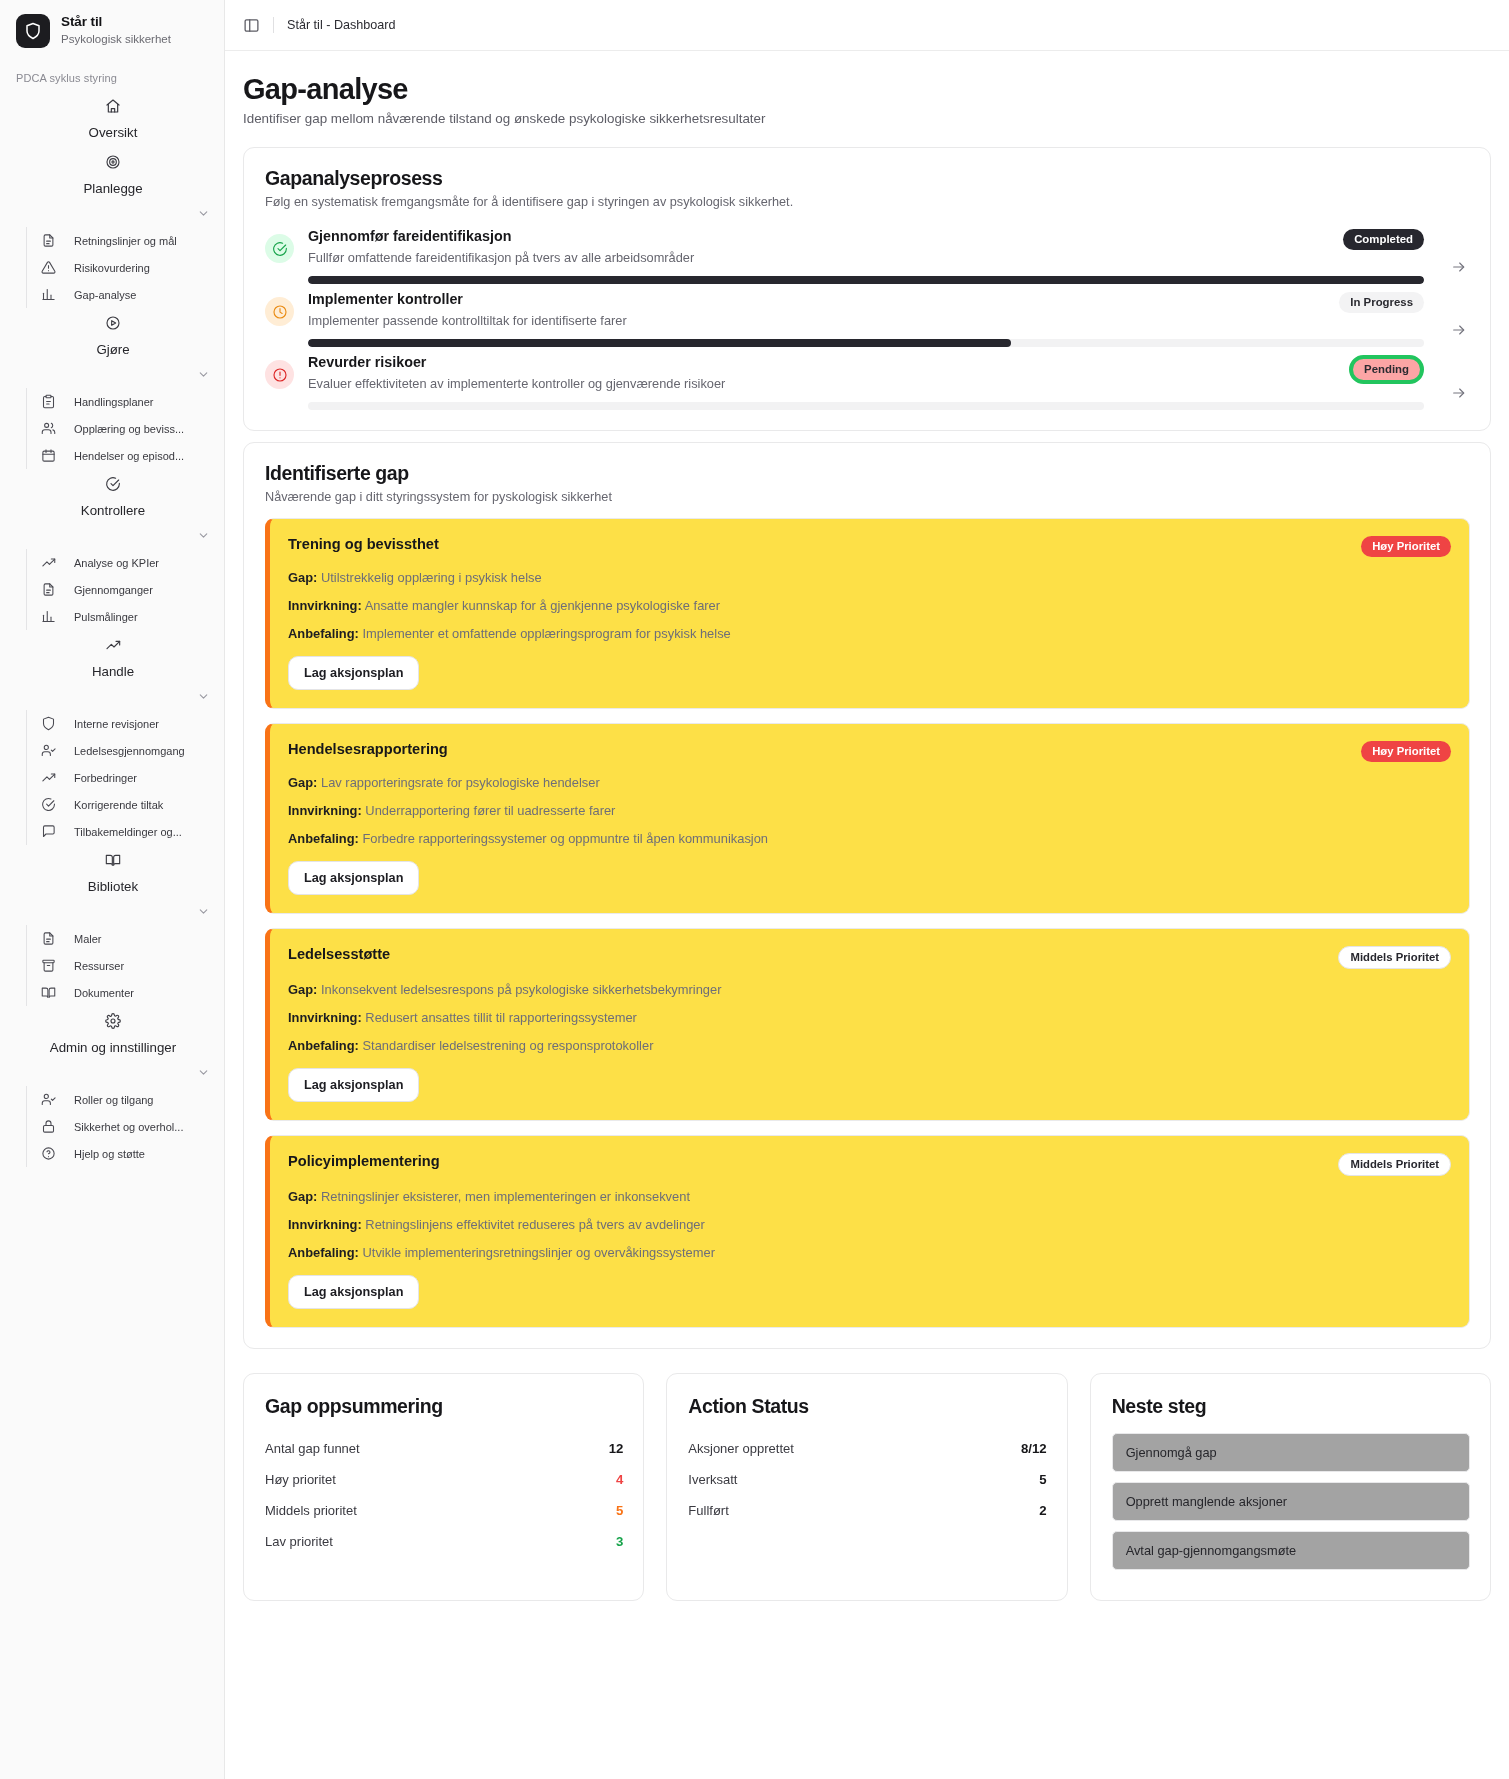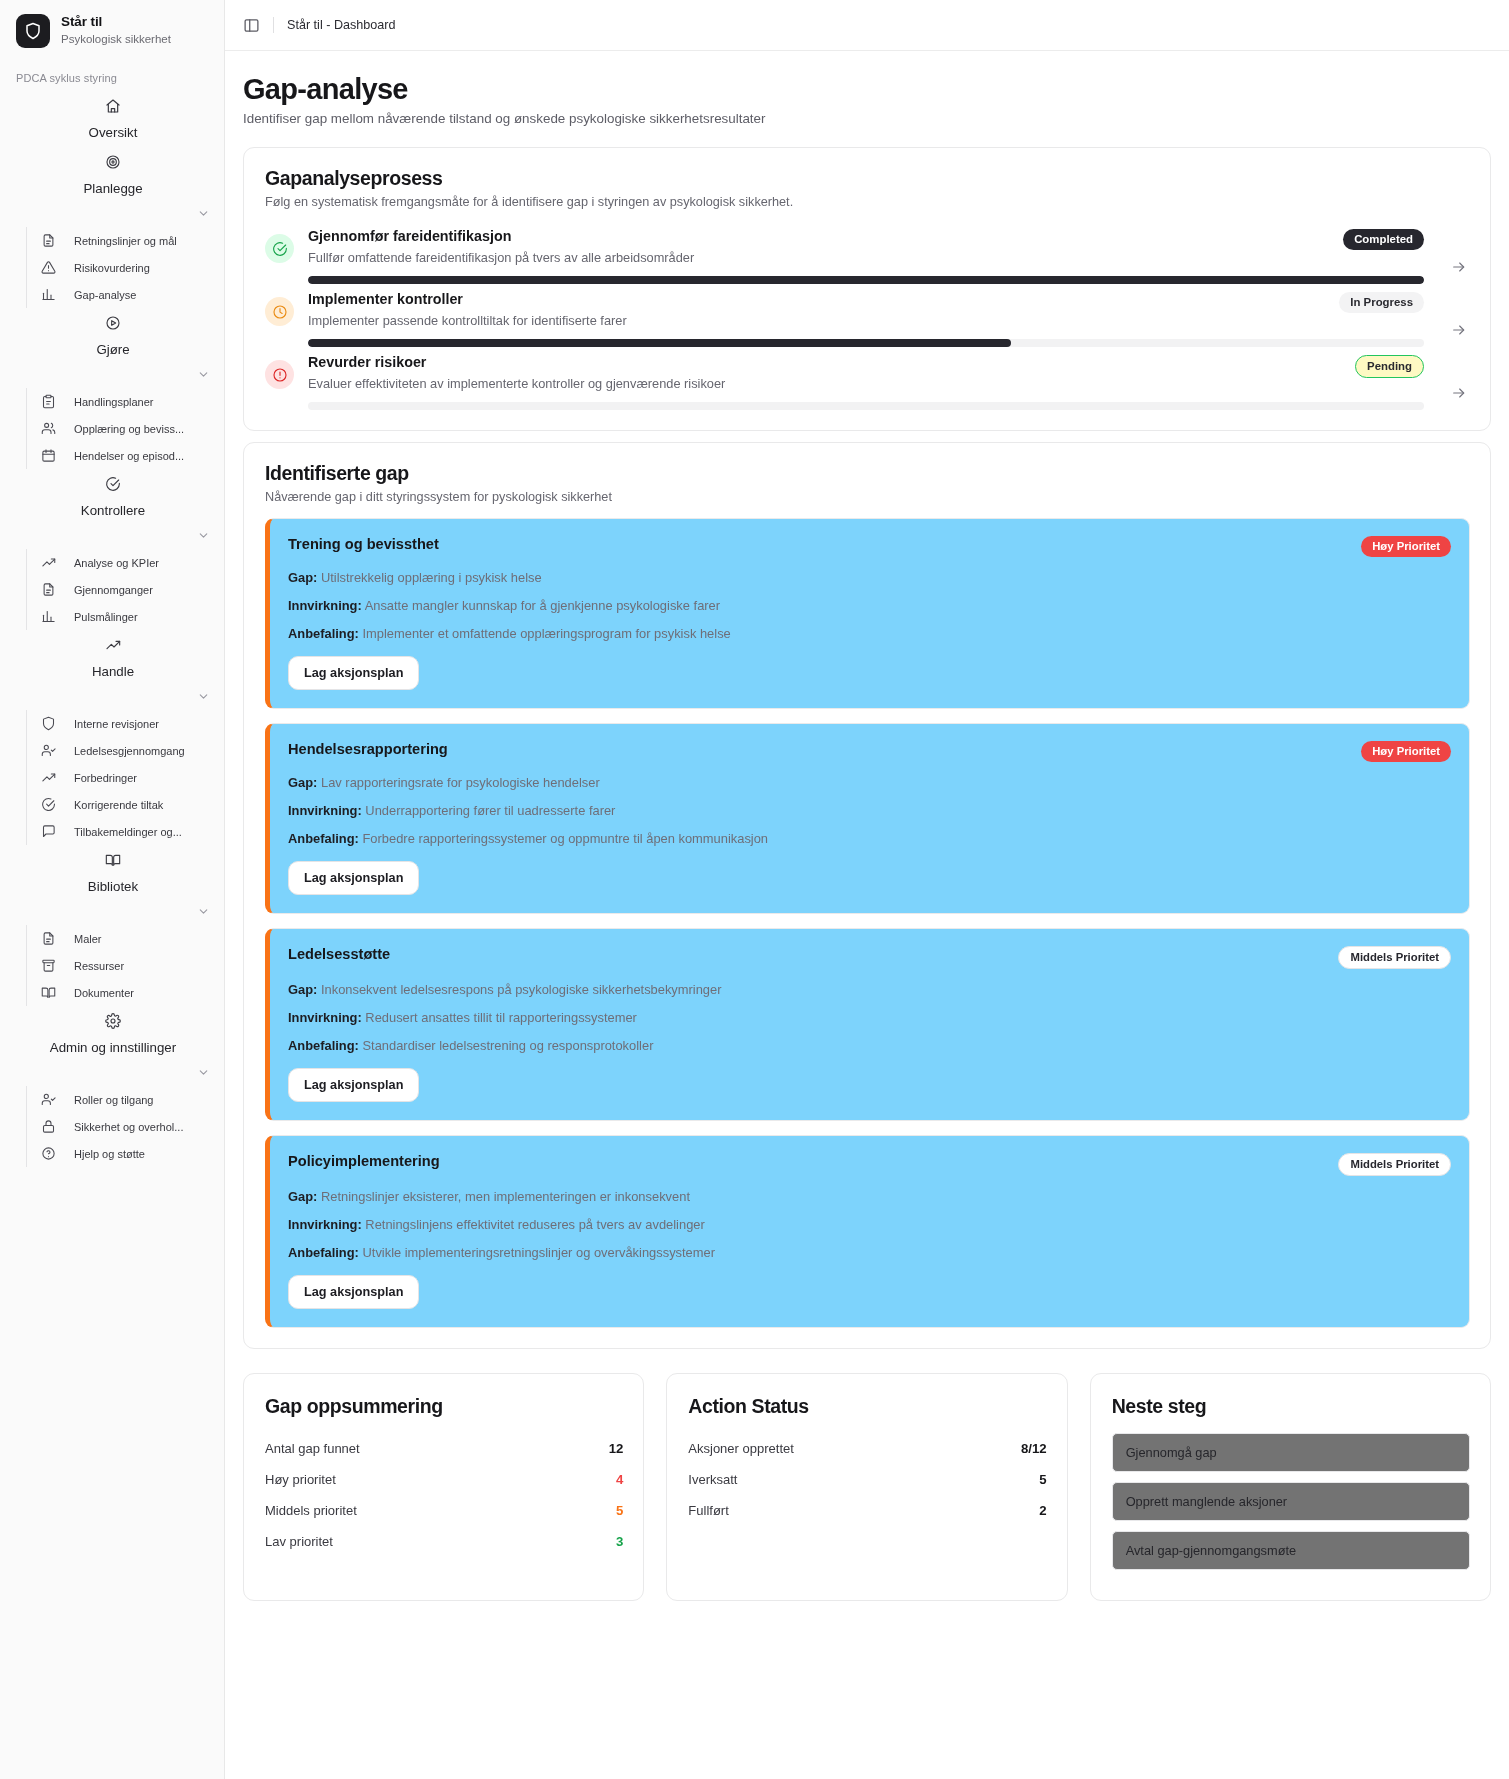--- a/index.html
+++ b/index.html
@@ -132,7 +132,7 @@
   }
   .badge-dark { background: #27272e; color: #fff; }
   .badge-soft { background: #f3f3f4; color: #2a2a30; }
-  .badge-outline { background: #fef9c3; color: #2a2a30; border: 1px solid #22c55e; }
+  .badge-outline { background: #fca5a5; color: #2a2a30; border: 4px solid #22c55e; }
   .step-arrow { width: 22px; display: flex; align-items: center; justify-content: center; color: #74747e; margin-left: 10px; margin-top: 22px; flex: none; cursor: pointer; }
   .step-arrow svg { width: 16px; height: 16px; }
   .progress {

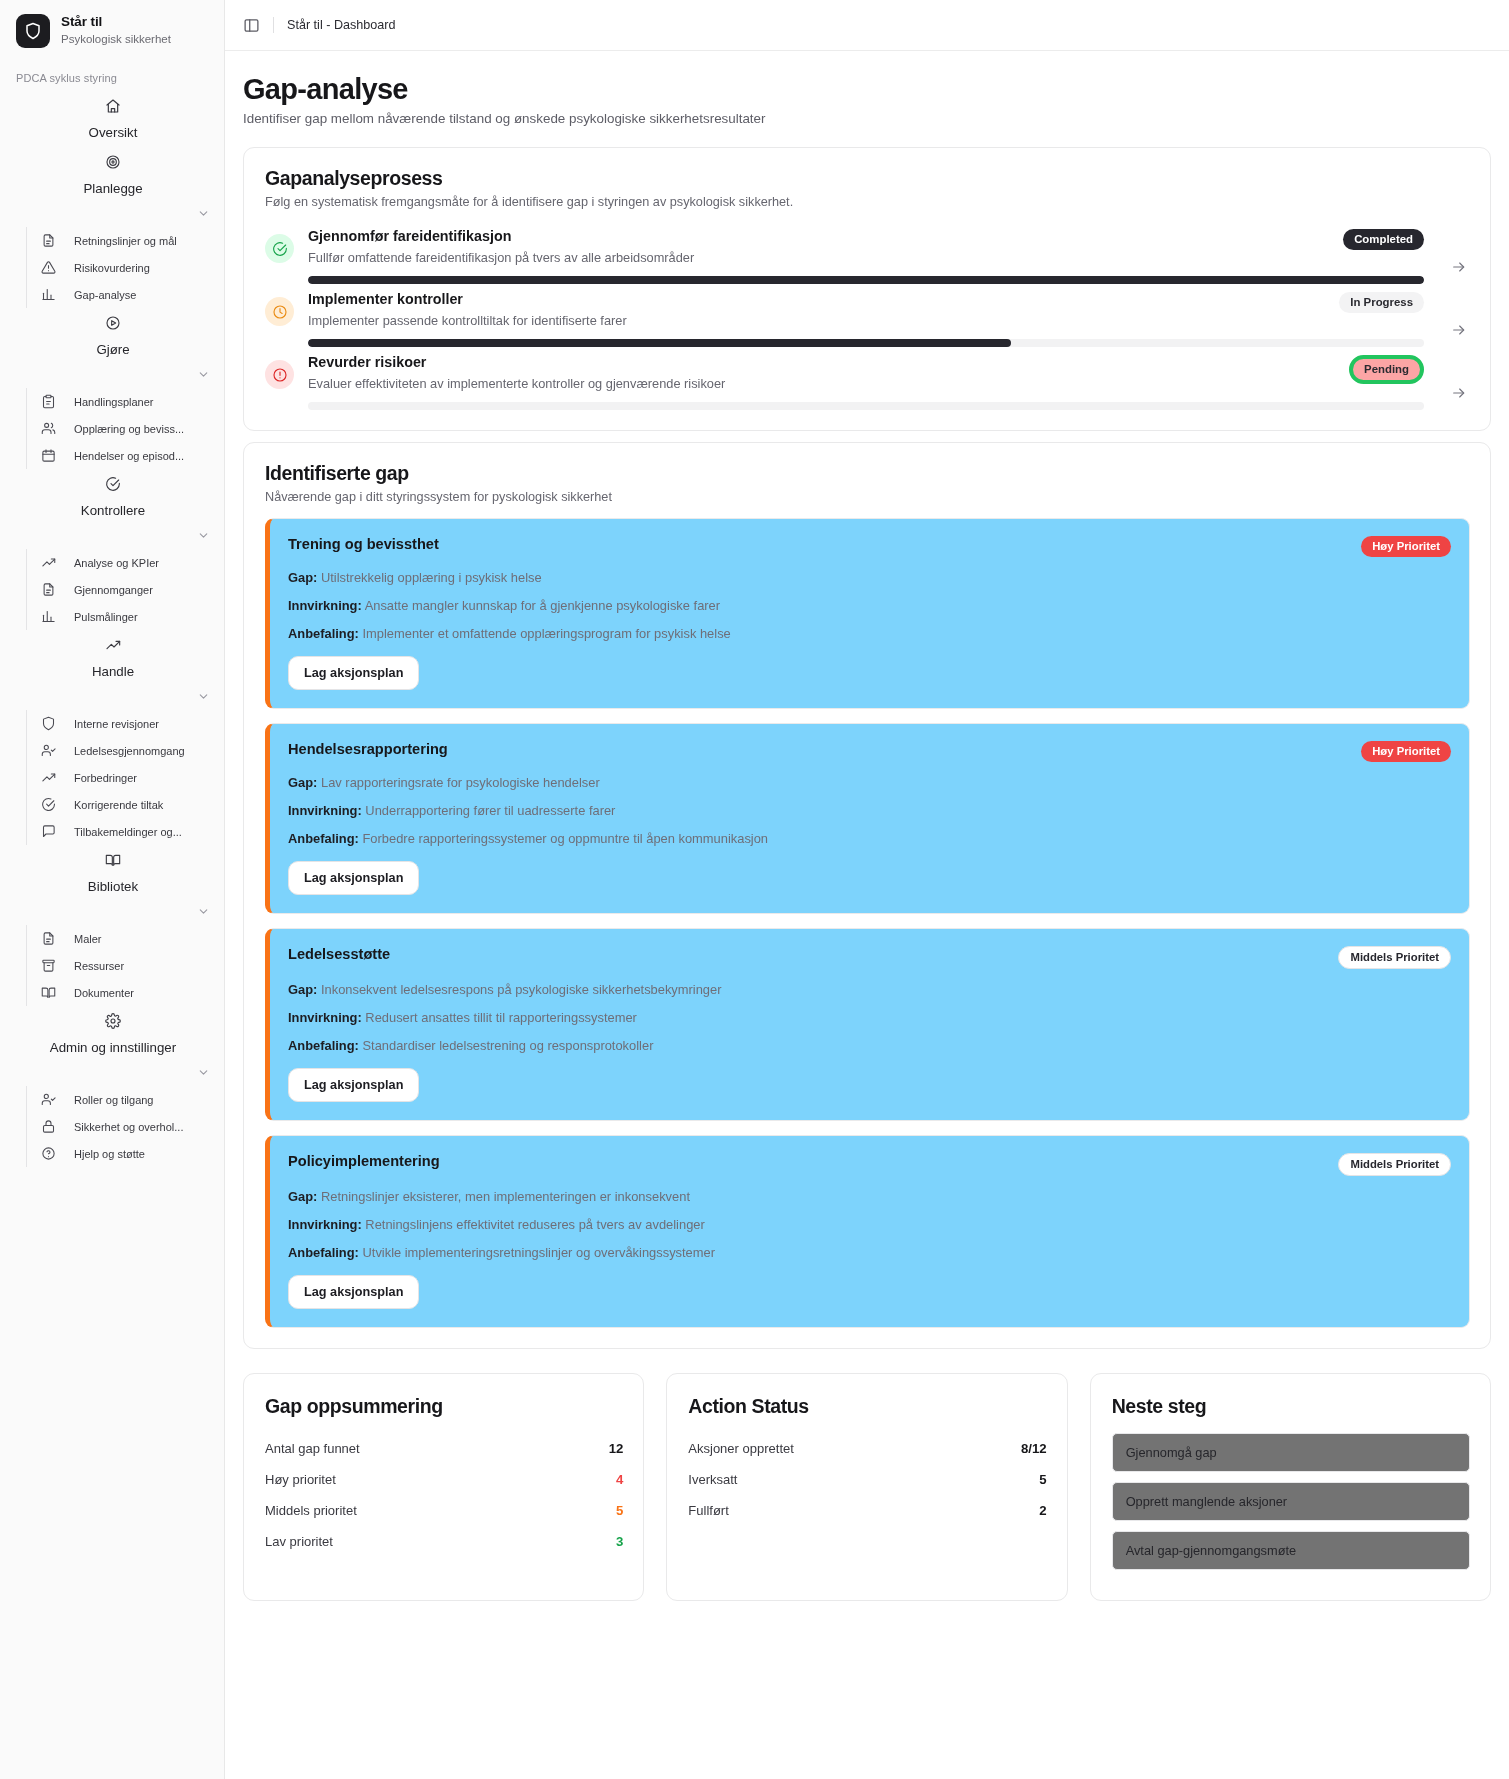--- a/index.html
+++ b/index.html
@@ -149,7 +149,7 @@
     border-radius: 9px;
     padding: 17px 18px 18px 18px;
     position: relative;
-    background: #7dd3fc;
+    background: #fde047;
   }
   .gap-top { display: flex; align-items: flex-start; }
   .gap-title { font-size: 14.6px; font-weight: 700; color: #17171a; flex: 1; }

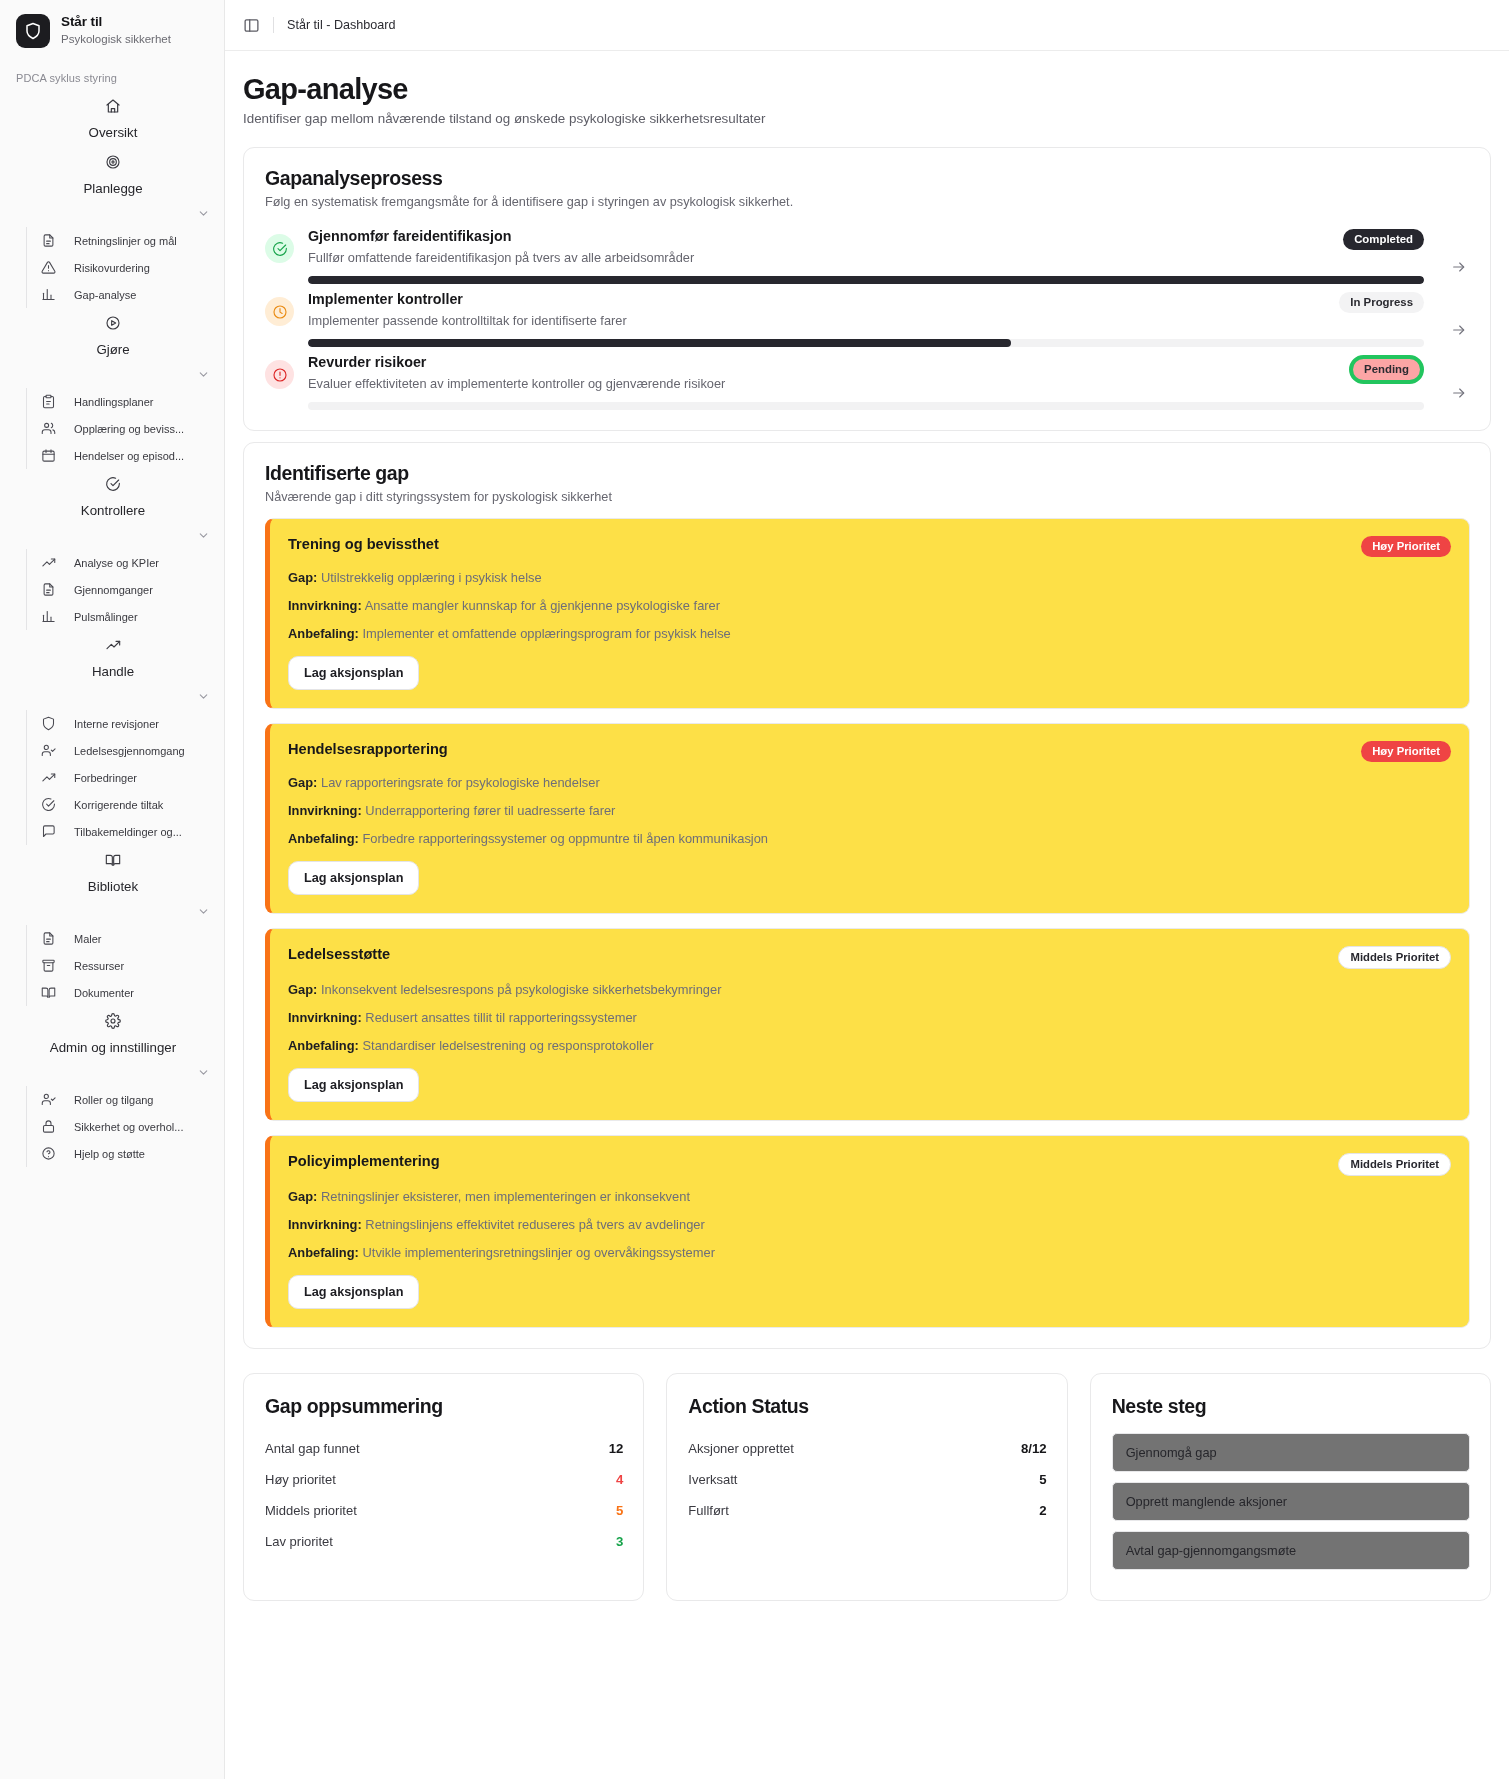--- a/index.html
+++ b/index.html
@@ -203,7 +203,7 @@
     color: #26262b;
     margin-bottom: 10px;
     cursor: pointer;
-    background: #737373;
+    background: #a3a3a3;
   }
 </style>
 </head>

